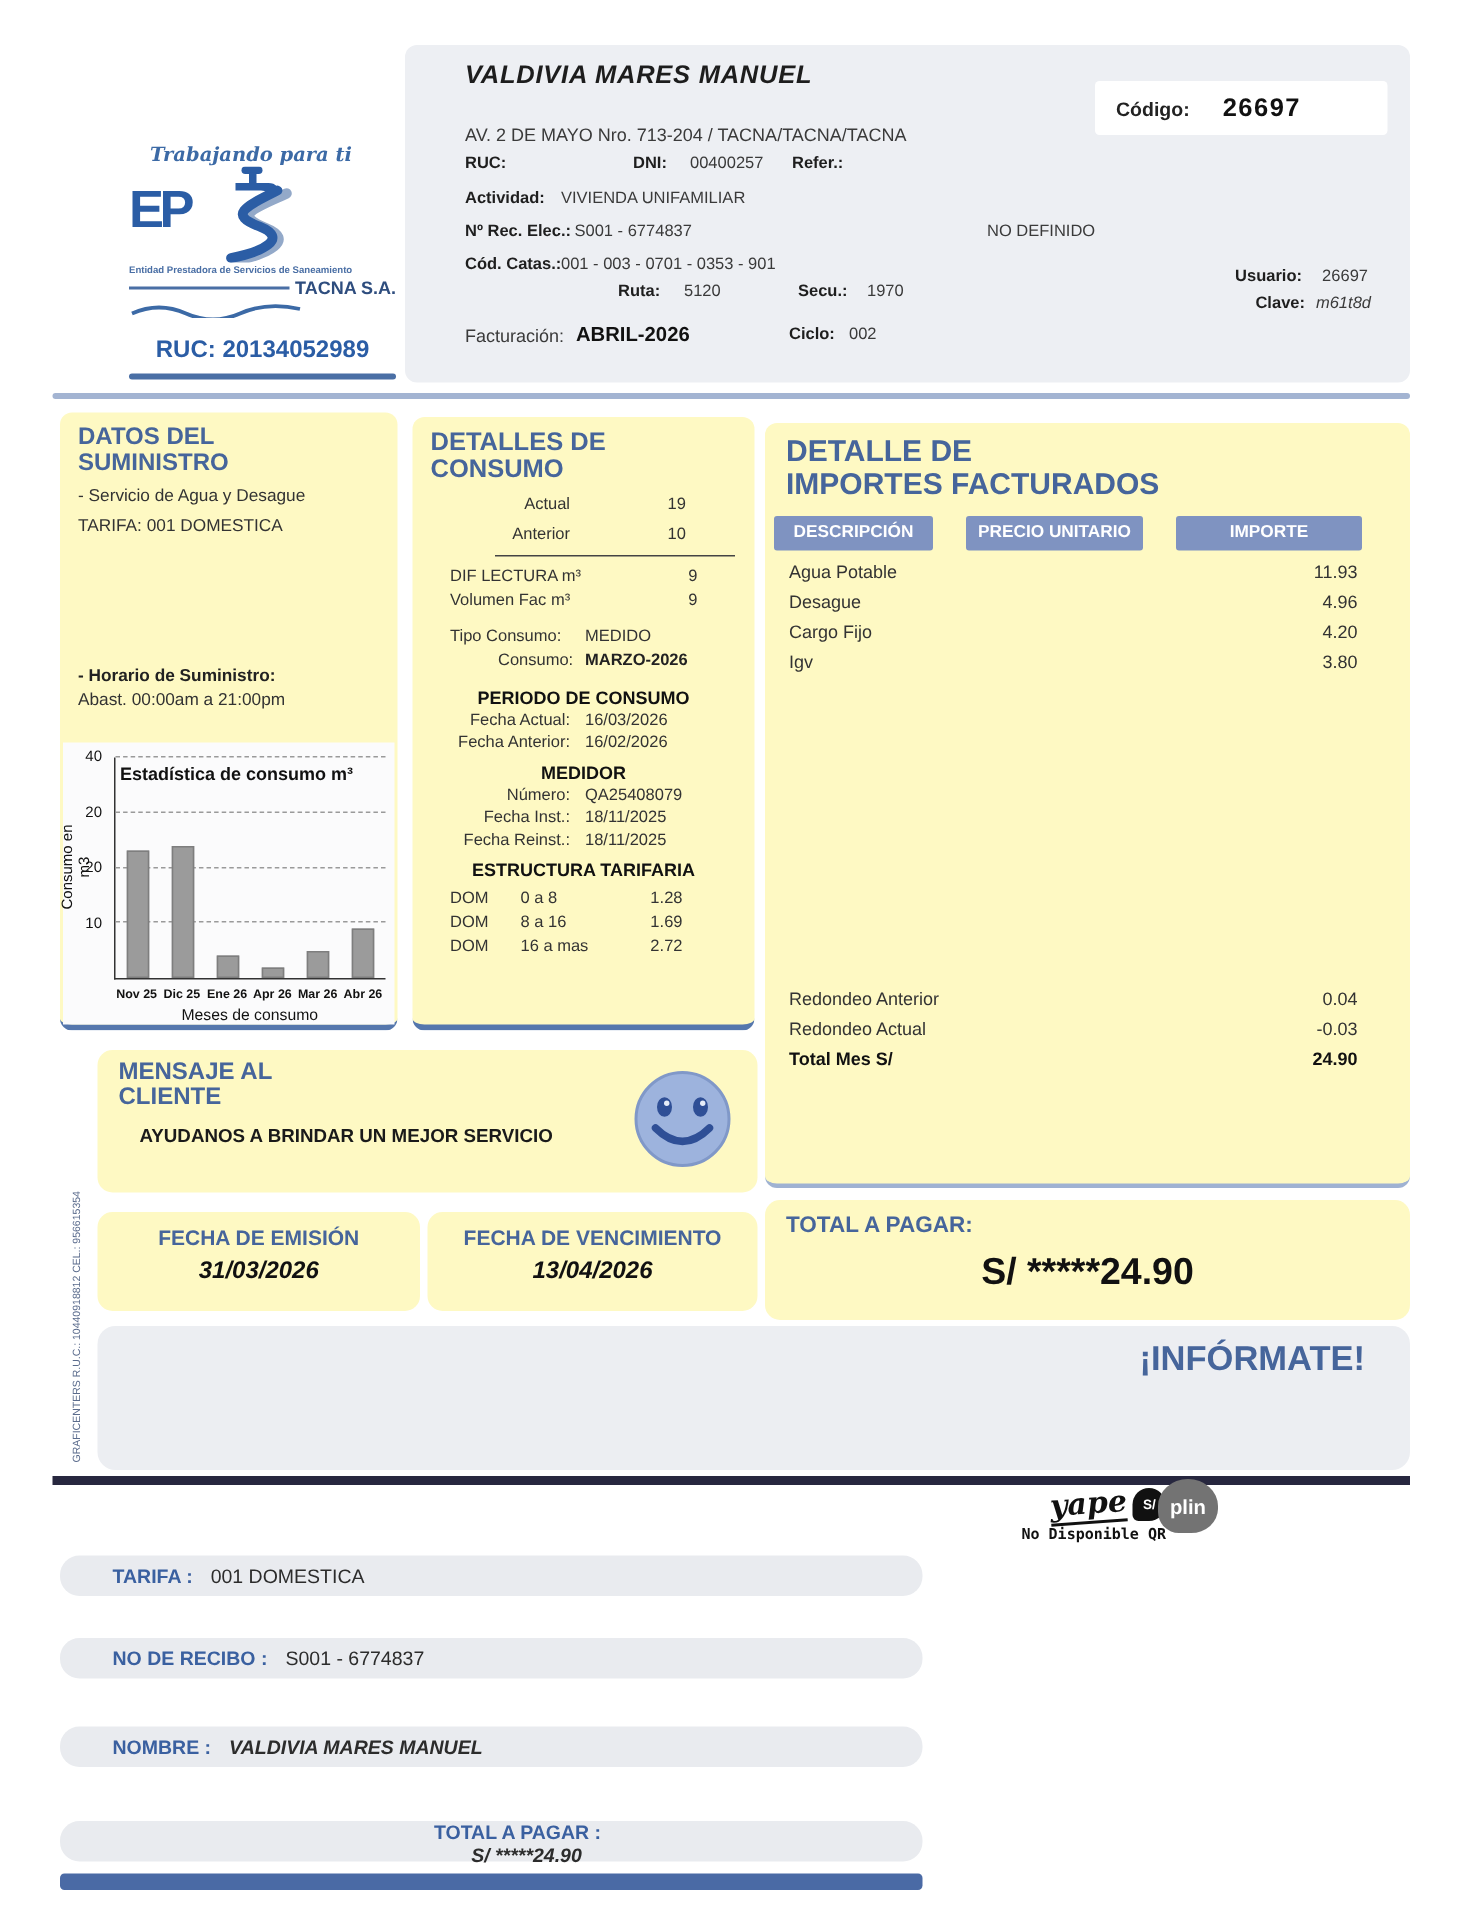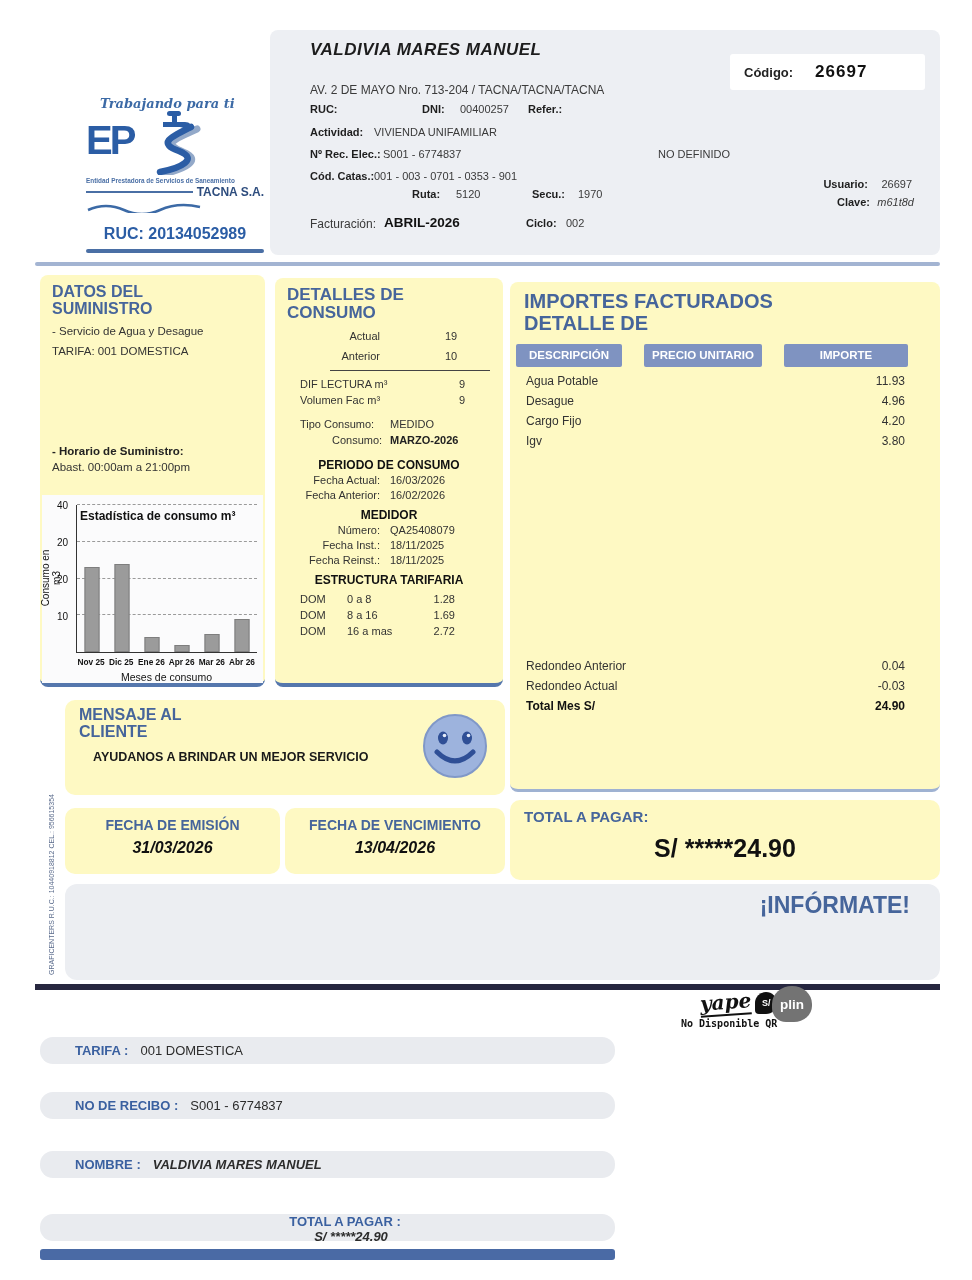--- a/index.html
+++ b/index.html
@@ -10,7 +10,7 @@
   .logo-block { position:absolute; left:86px; top:96px; width:178px; }
   .logo-tagline { font-family:"DejaVu Serif", serif; font-style:italic; font-weight:bold; color:#3c6aa6; font-size:13px; margin-left:14px; }
   .logo-main { display:flex; align-items:flex-start; height:64px; }
-  .logo-ep { font-size:40px; font-weight:800; color:#2b5da5; letter-spacing:-3px; line-height:58px;text-align:center; }
+  .logo-ep { font-size:35px; font-weight:800; color:#2b5da5; letter-spacing:-3px; line-height:58px;text-align:center; }
   .logo-sub { font-size:6.4px; font-weight:bold; color:#4a6fa5; margin-top:2px; }
   .logo-tacna-row { display:flex; align-items:center; margin-top:1px; }
   .logo-tacna-line { flex:1; height:1.5px; background:#4a6fa5; margin-right:4px; }

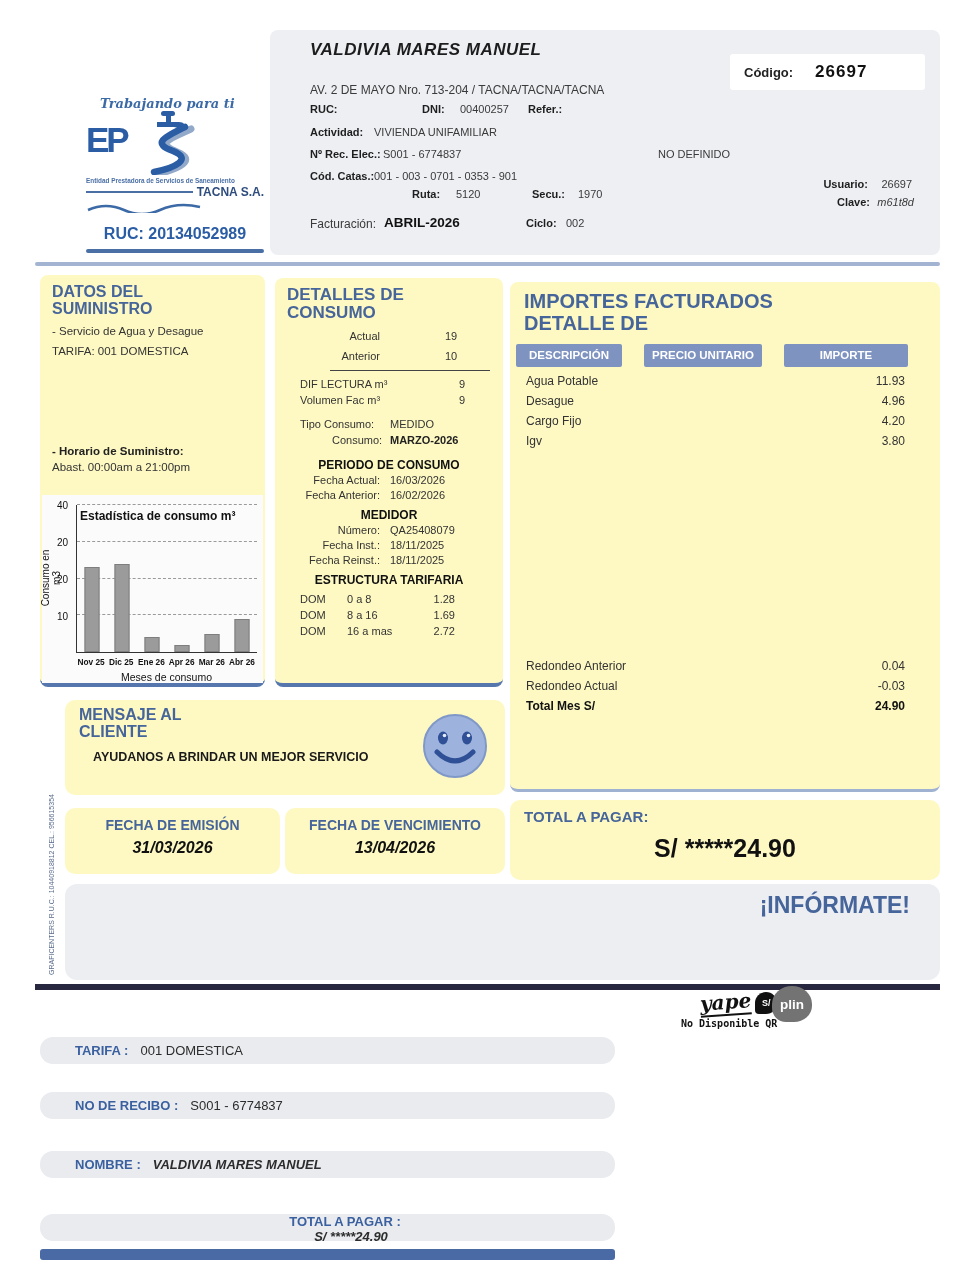--- a/index.html
+++ b/index.html
@@ -274,8 +274,8 @@
 
   <div class="panel col-importes">
     <div class="abs panel-title importes-title">
+      <div>DETALLE DE</div>
       <div>IMPORTES FACTURADOS</div>
-      <div>DETALLE DE</div>
     </div>
     <div class="chip" style="left:6px;   width:106px;">DESCRIPCIÓN</div>
     <div class="chip" style="left:134px; width:118px;">PRECIO UNITARIO</div>

